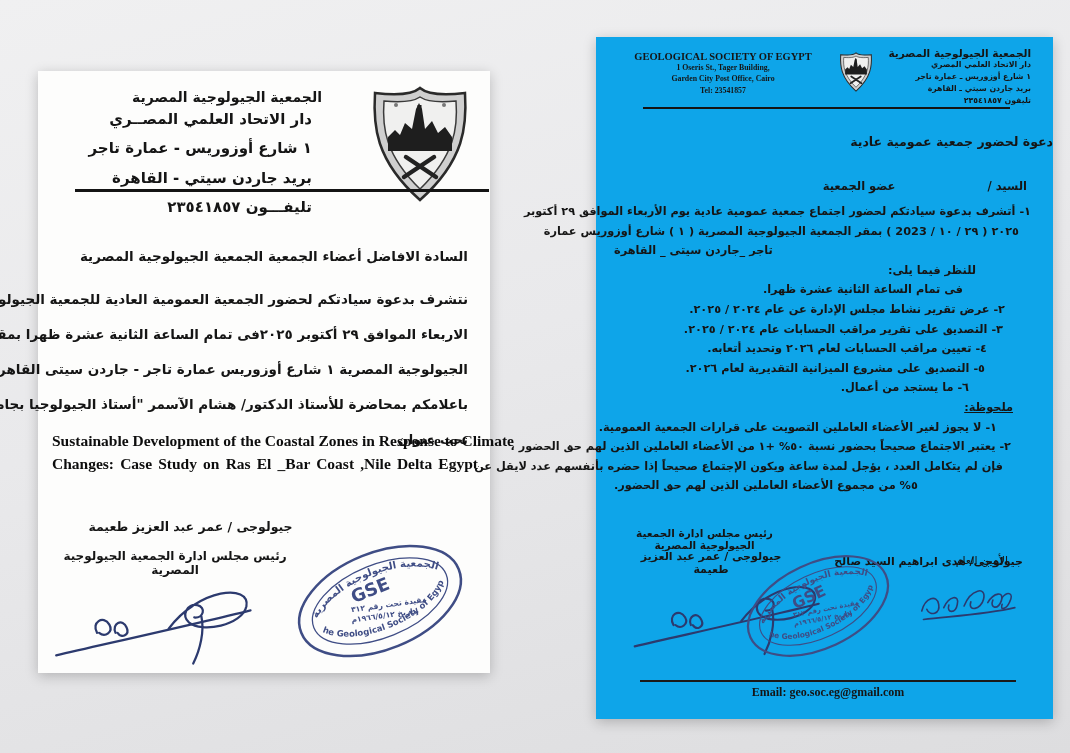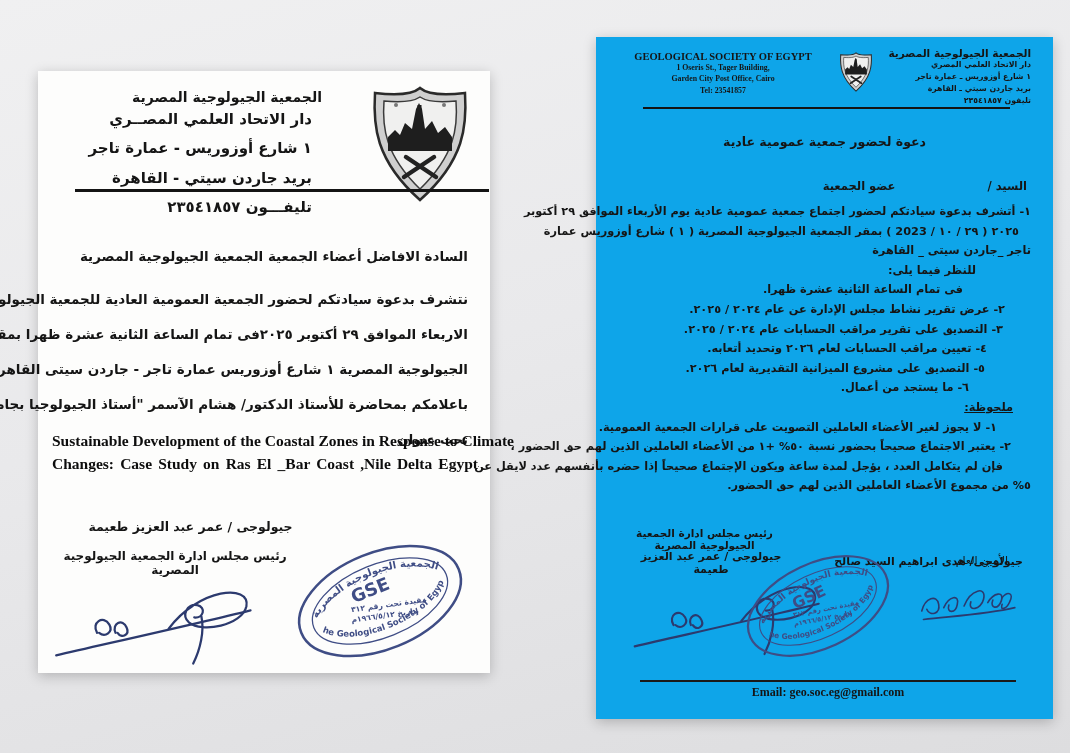--- a/index.html
+++ b/index.html
@@ -47,7 +47,7 @@
   .rp-ar .org{font-size:10.5px;}
   .rp-ar .l{font-size:7.8px;line-height:1.55;}
   .rp-rule{position:absolute;top:70px;left:47px;width:367px;border-top:2.5px solid #141414;}
-  .rp-title{position:absolute;top:97px;left:0;width:100%;text-align:center;direction:rtl;
+  .rp-title{position:absolute;top:97px;left:0;width:100%;text-align:right;direction:rtl;
     font-weight:bold;font-size:12.5px;}
   .rp-addr{position:absolute;top:142px;right:26px;direction:rtl;display:flex;gap:92px;
     font-weight:bold;font-size:11.5px;}

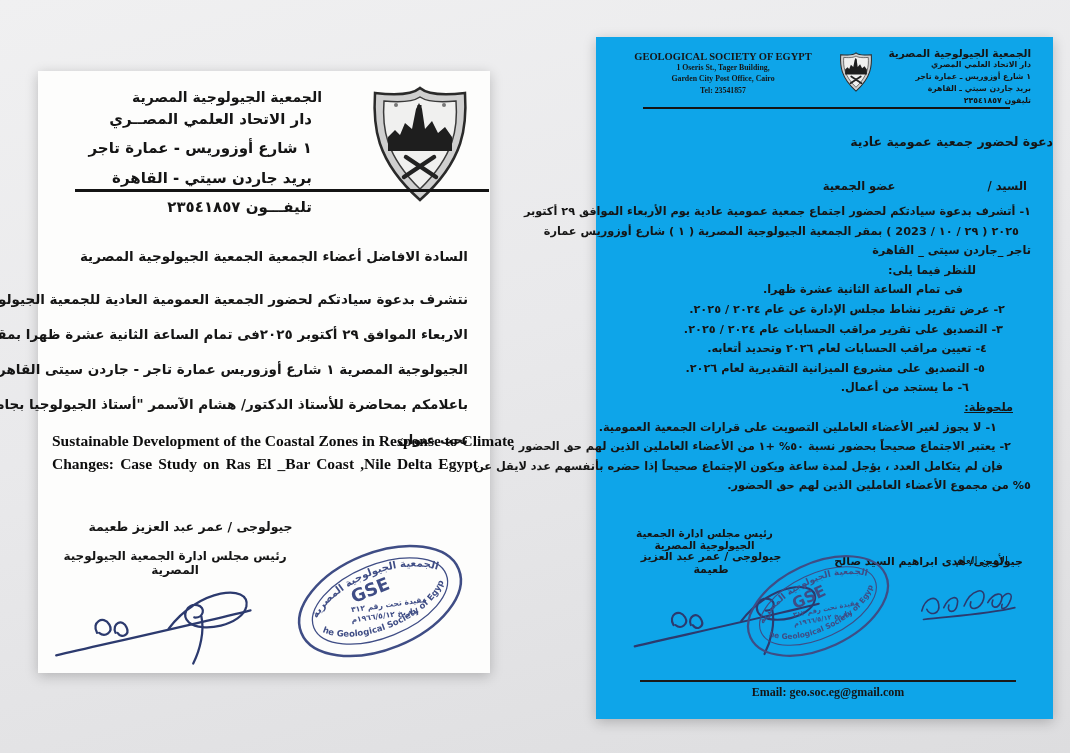--- a/index.html
+++ b/index.html
@@ -55,7 +55,7 @@
     font-weight:bold;font-size:11.3px;}
   .rp-text .ln{line-height:19.6px;text-align:right;white-space:nowrap;}
   .rp-text .just{text-align:justify;text-align-last:justify;}
-  .rp-text .center{text-align:right;}
+  .rp-text .center{text-align:left;}
   .rp-note-label{text-decoration:underline;}
   .rp-sec-title{position:absolute;top:517px;right:45px;direction:rtl;font-weight:normal;font-size:11px;}
   .rp-sec-name{position:absolute;top:518px;right:30px;direction:rtl;font-weight:bold;font-size:11px;}

